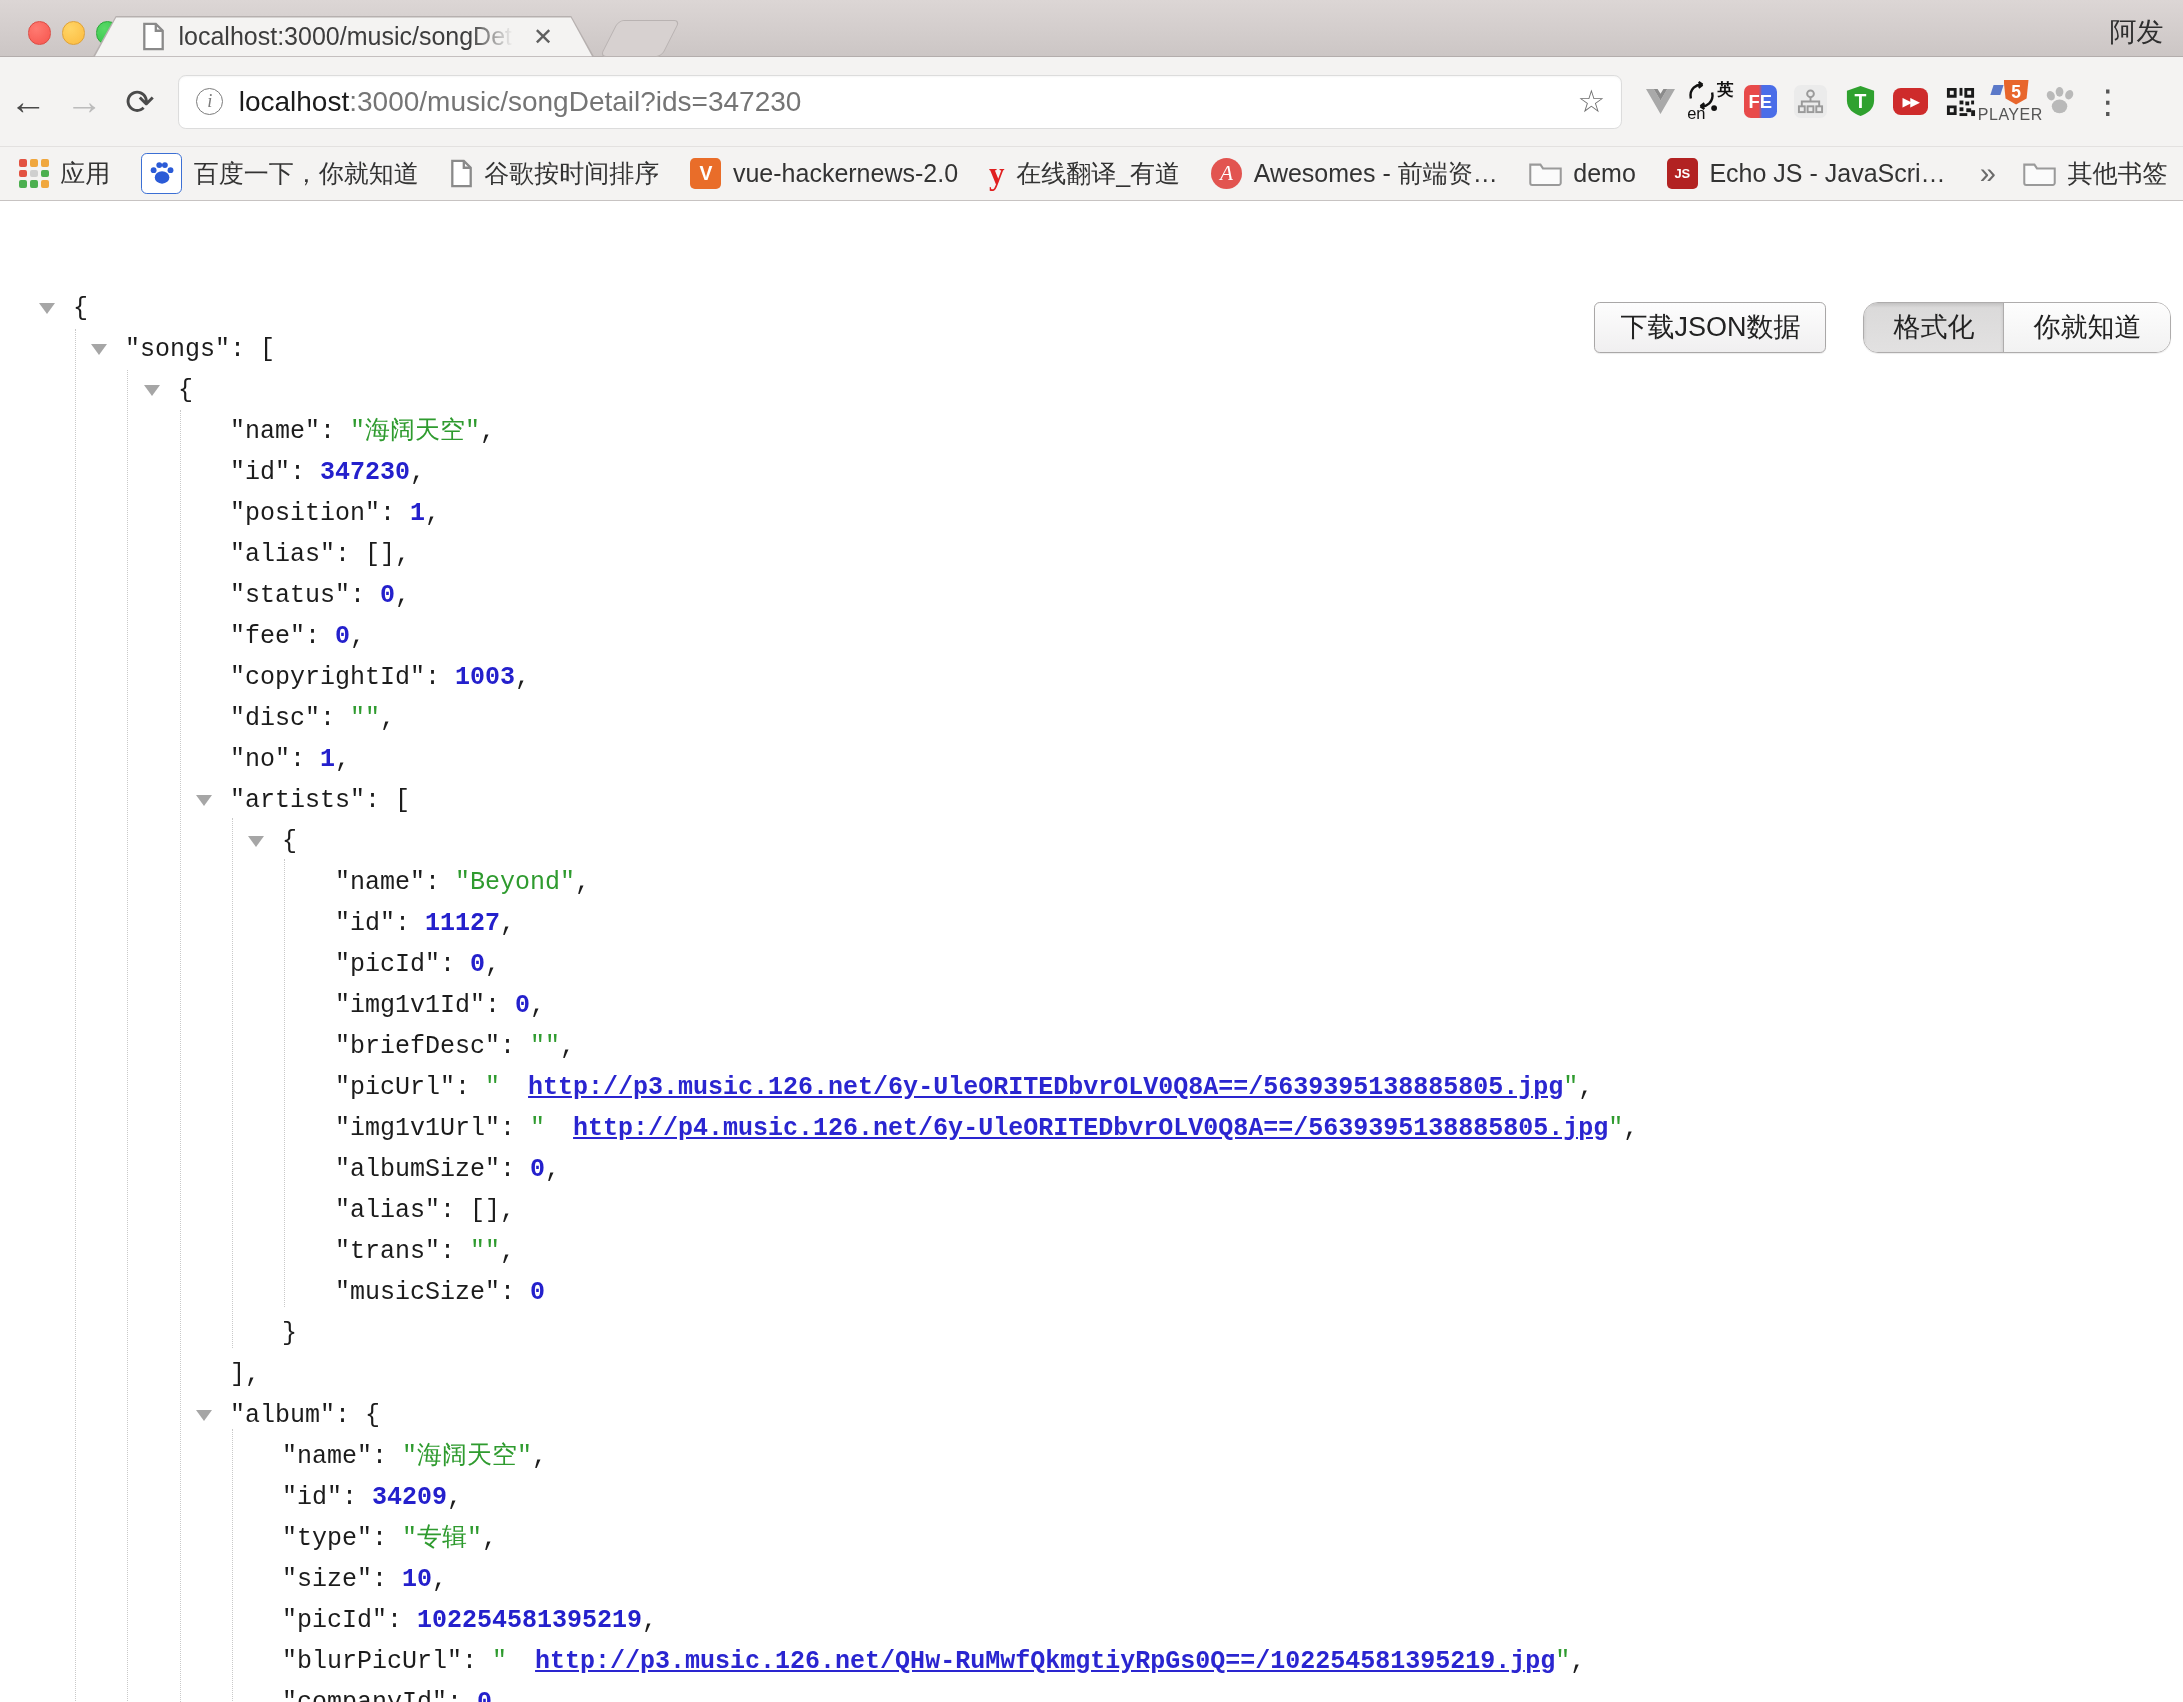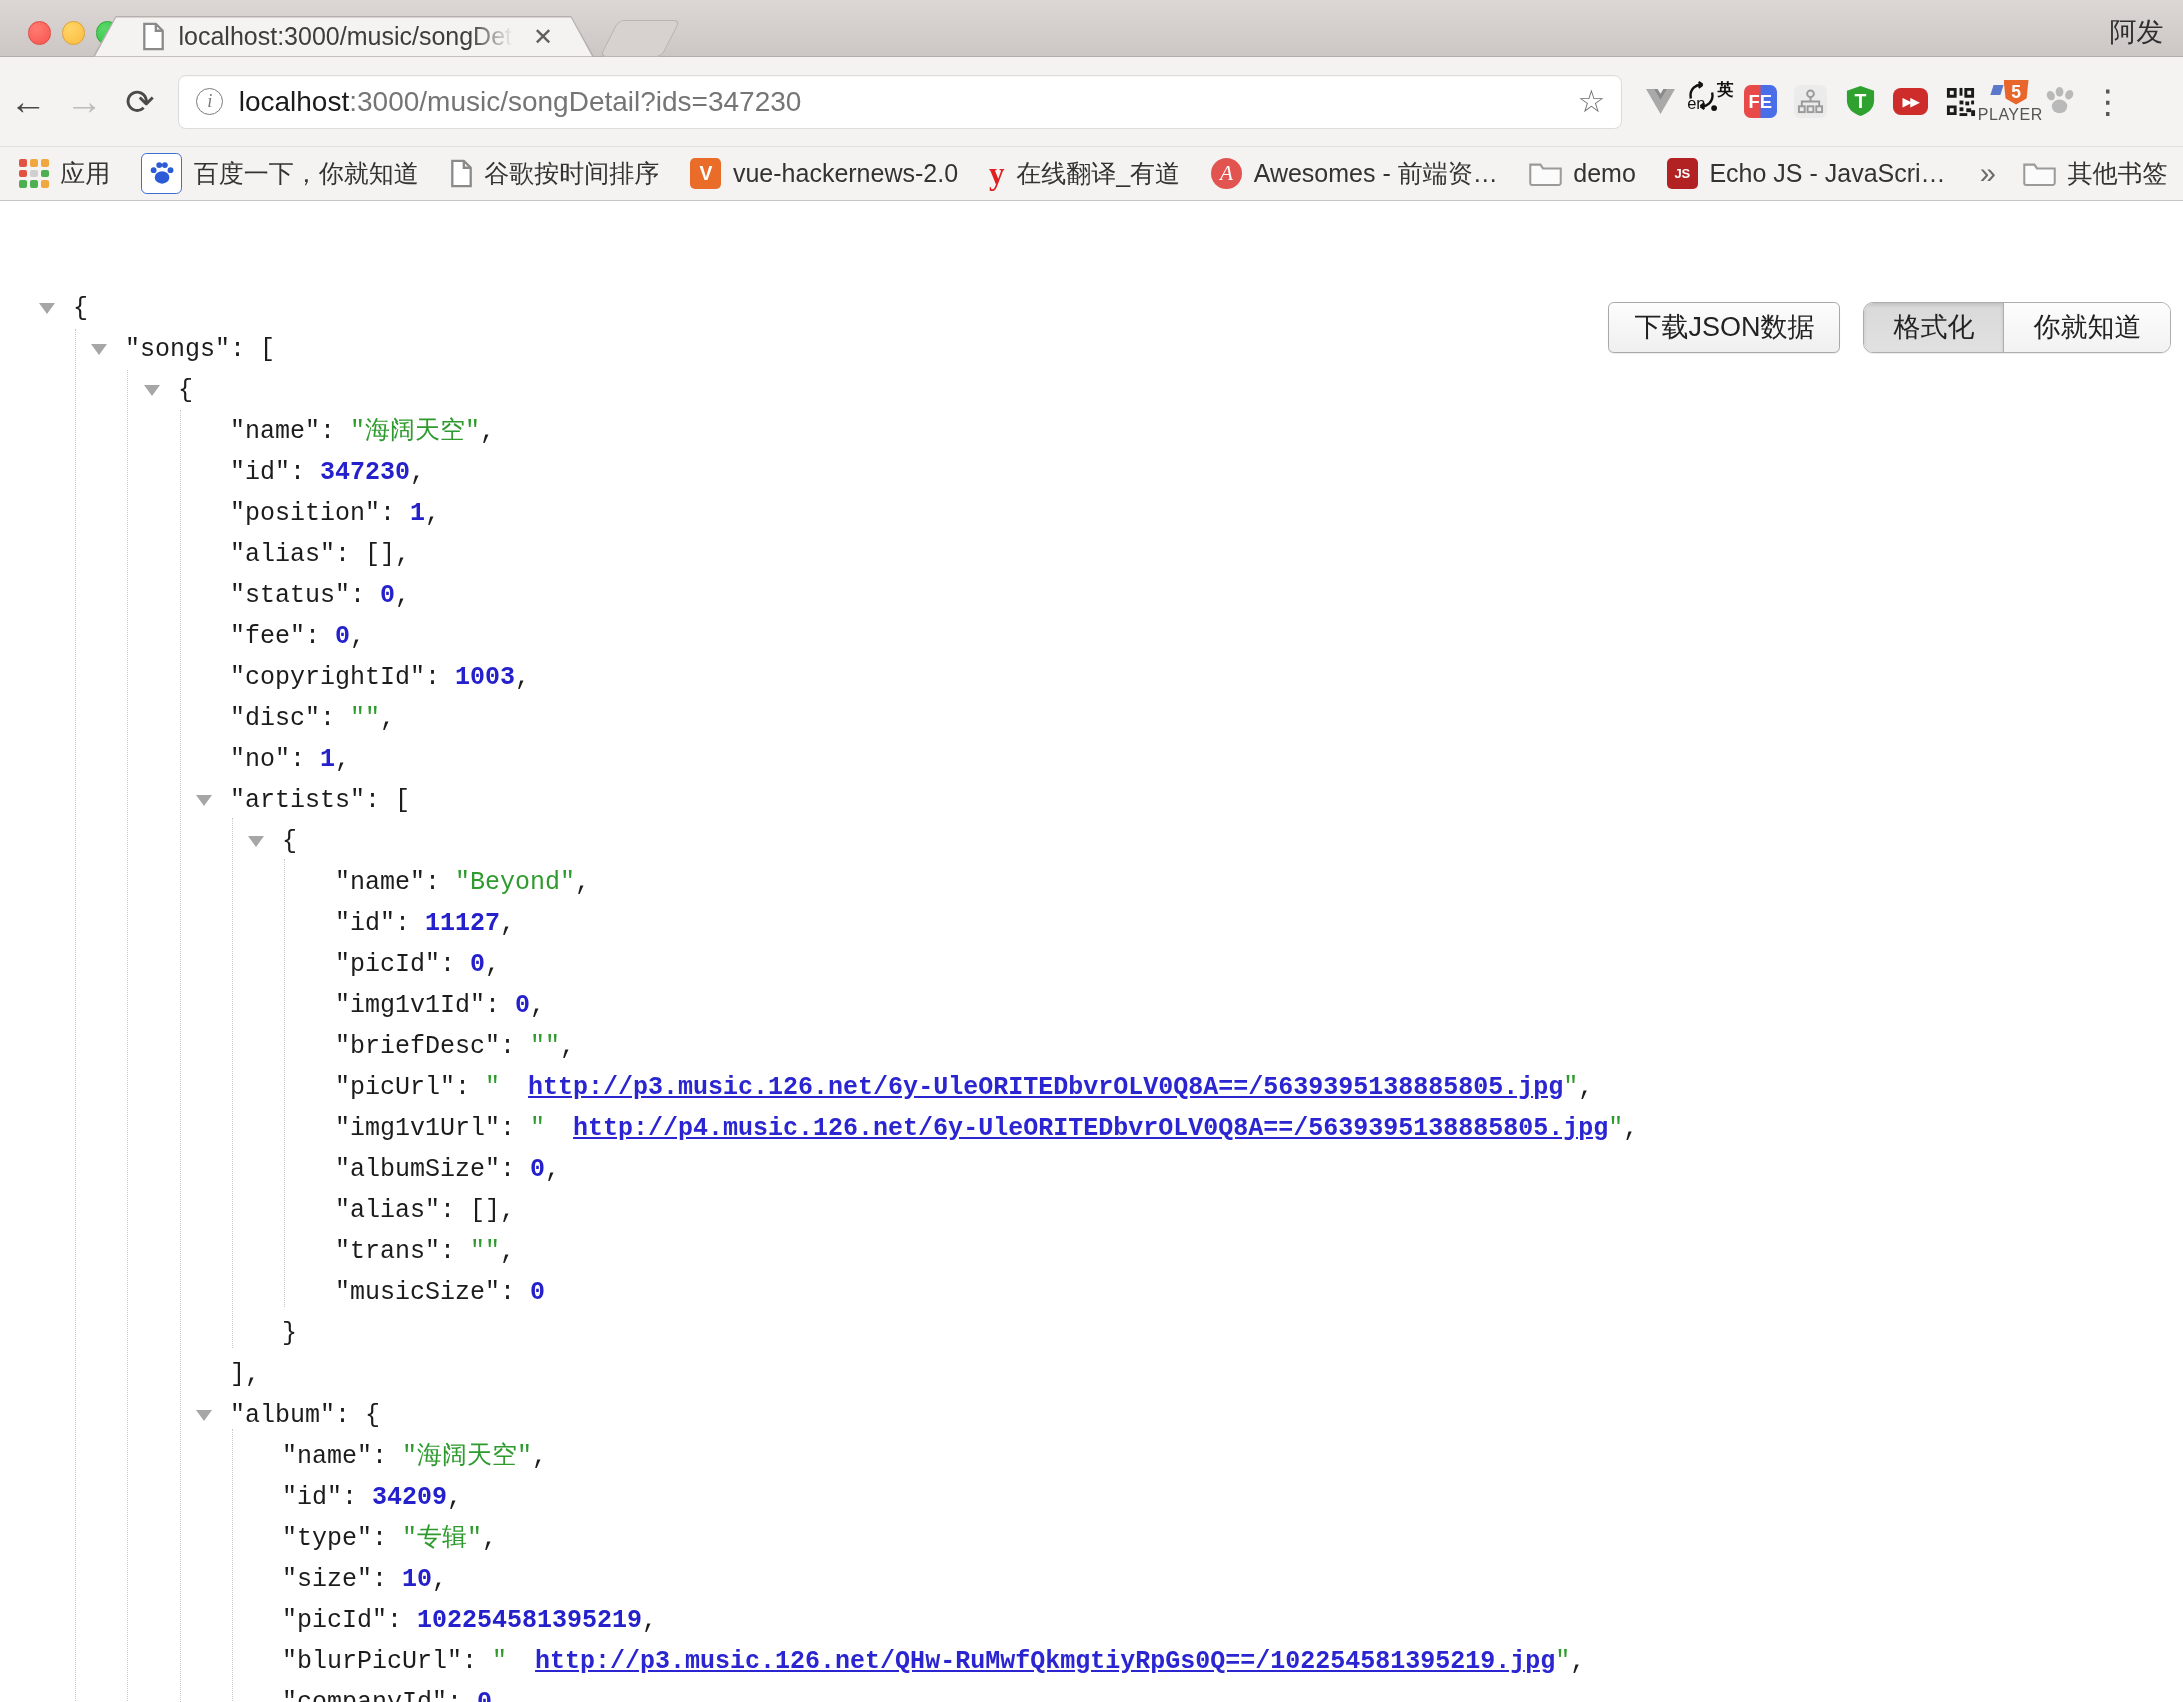--- a/index.html
+++ b/index.html
@@ -75,7 +75,7 @@
   .h5-shield{width:25px;height:25px;clip-path:polygon(0 0,100% 0,92% 76%,50% 100%,8% 76%);
     color:#fff;font-weight:bold;font-size:17.5px;display:flex;align-items:center;justify-content:center;}
   .h5-sub{font-size:16px;color:#555;margin-top:1px;letter-spacing:0.5px;}
-  .tr-en{position:absolute;left:1.9px;bottom:11px;font-size:16.5px;color:#111;}
+  .tr-en{position:absolute;left:1.9px;bottom:1px;font-size:16.5px;color:#111;}
   .tr-cn{position:absolute;right:1.9px;top:0;font-size:16.5px;color:#111;font-weight:bold;}
   .sitemap-bg{width:33px;height:33px;background:#ebebeb;border-radius:6.8px;display:flex;align-items:center;justify-content:center;}
   

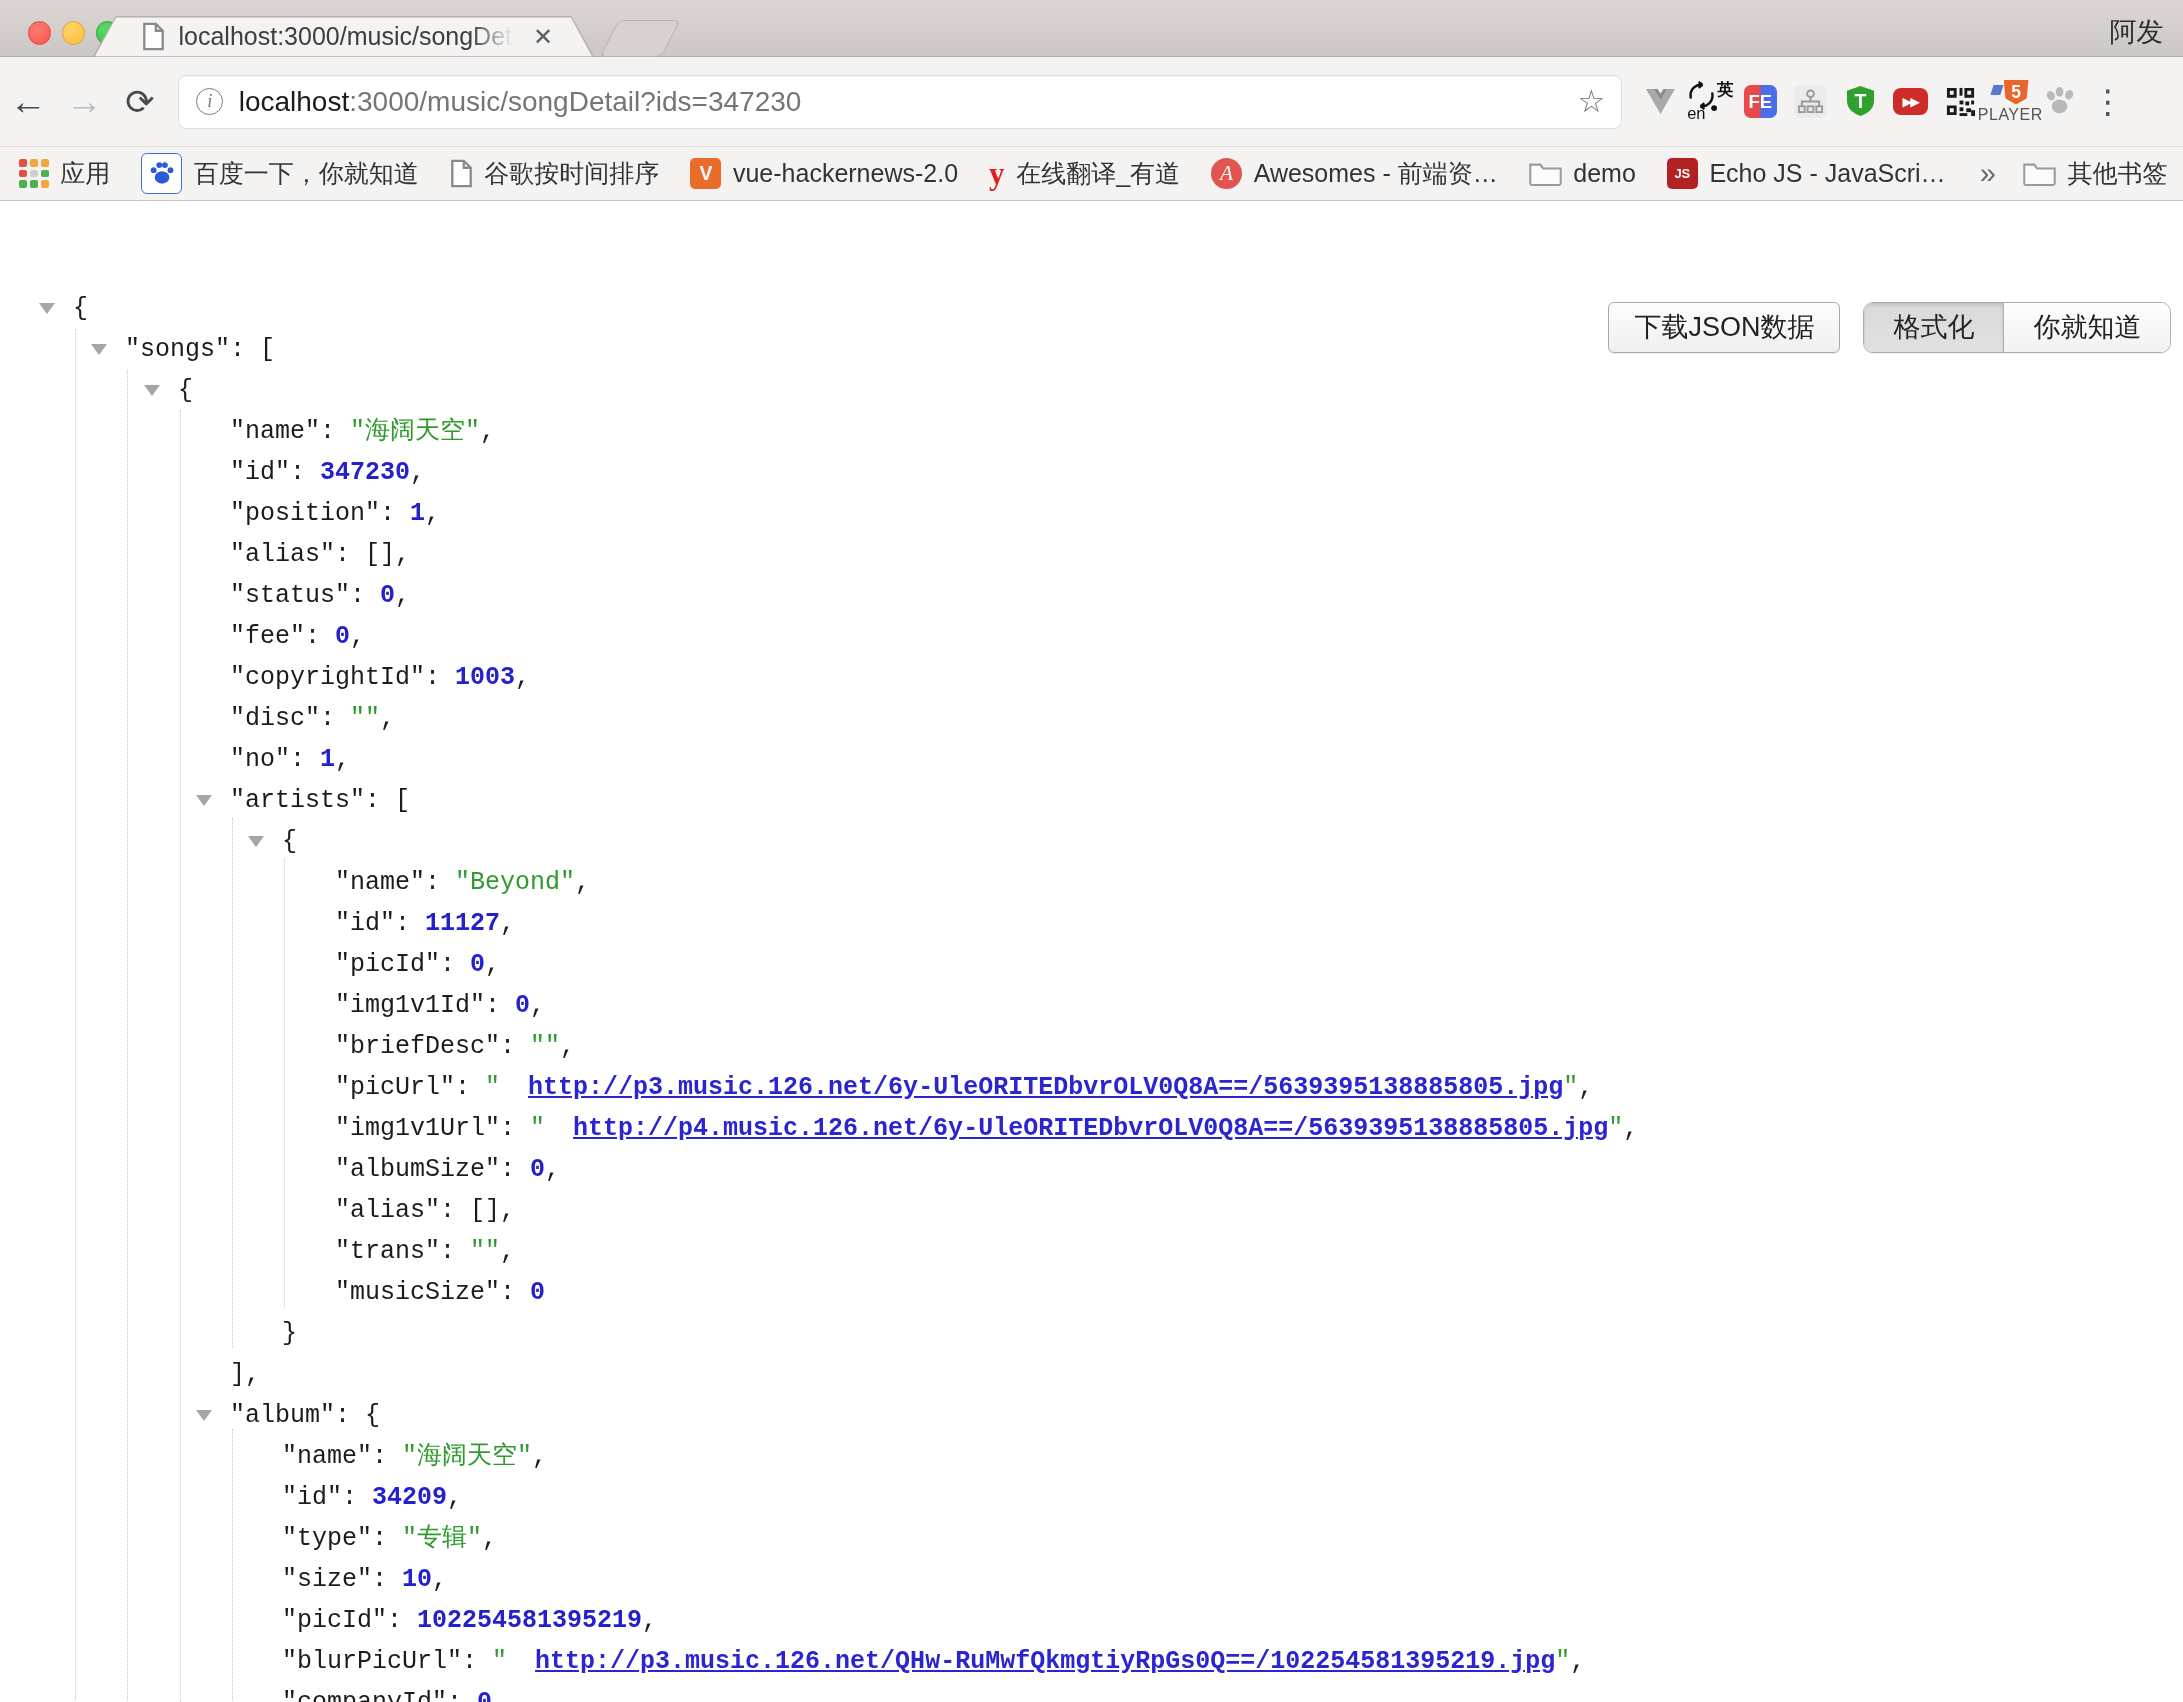--- a/index.html
+++ b/index.html
@@ -107,7 +107,7 @@
     border:1.9px solid #a9a7a7;border-radius:5.8px;
     display:flex;align-items:center;box-shadow:0 1px 1px rgba(0,0,0,.08);
   }
-  .seg{display:flex;margin-left:23px;border:1.9px solid #aeacac;border-radius:10px;overflow:hidden;
+  .seg{display:flex;margin-left:37px;border:1.9px solid #aeacac;border-radius:15px;overflow:hidden;
     box-shadow:0 1px 1px rgba(0,0,0,.08);}
   .seg-item{height:49px;padding:0 29px;font-size:27px;color:#222;display:flex;align-items:center;}
   .seg-item.active{background:linear-gradient(#dad9d9,#e2e1e1);box-shadow:inset 0 1.9px 3.9px rgba(0,0,0,.12);}

